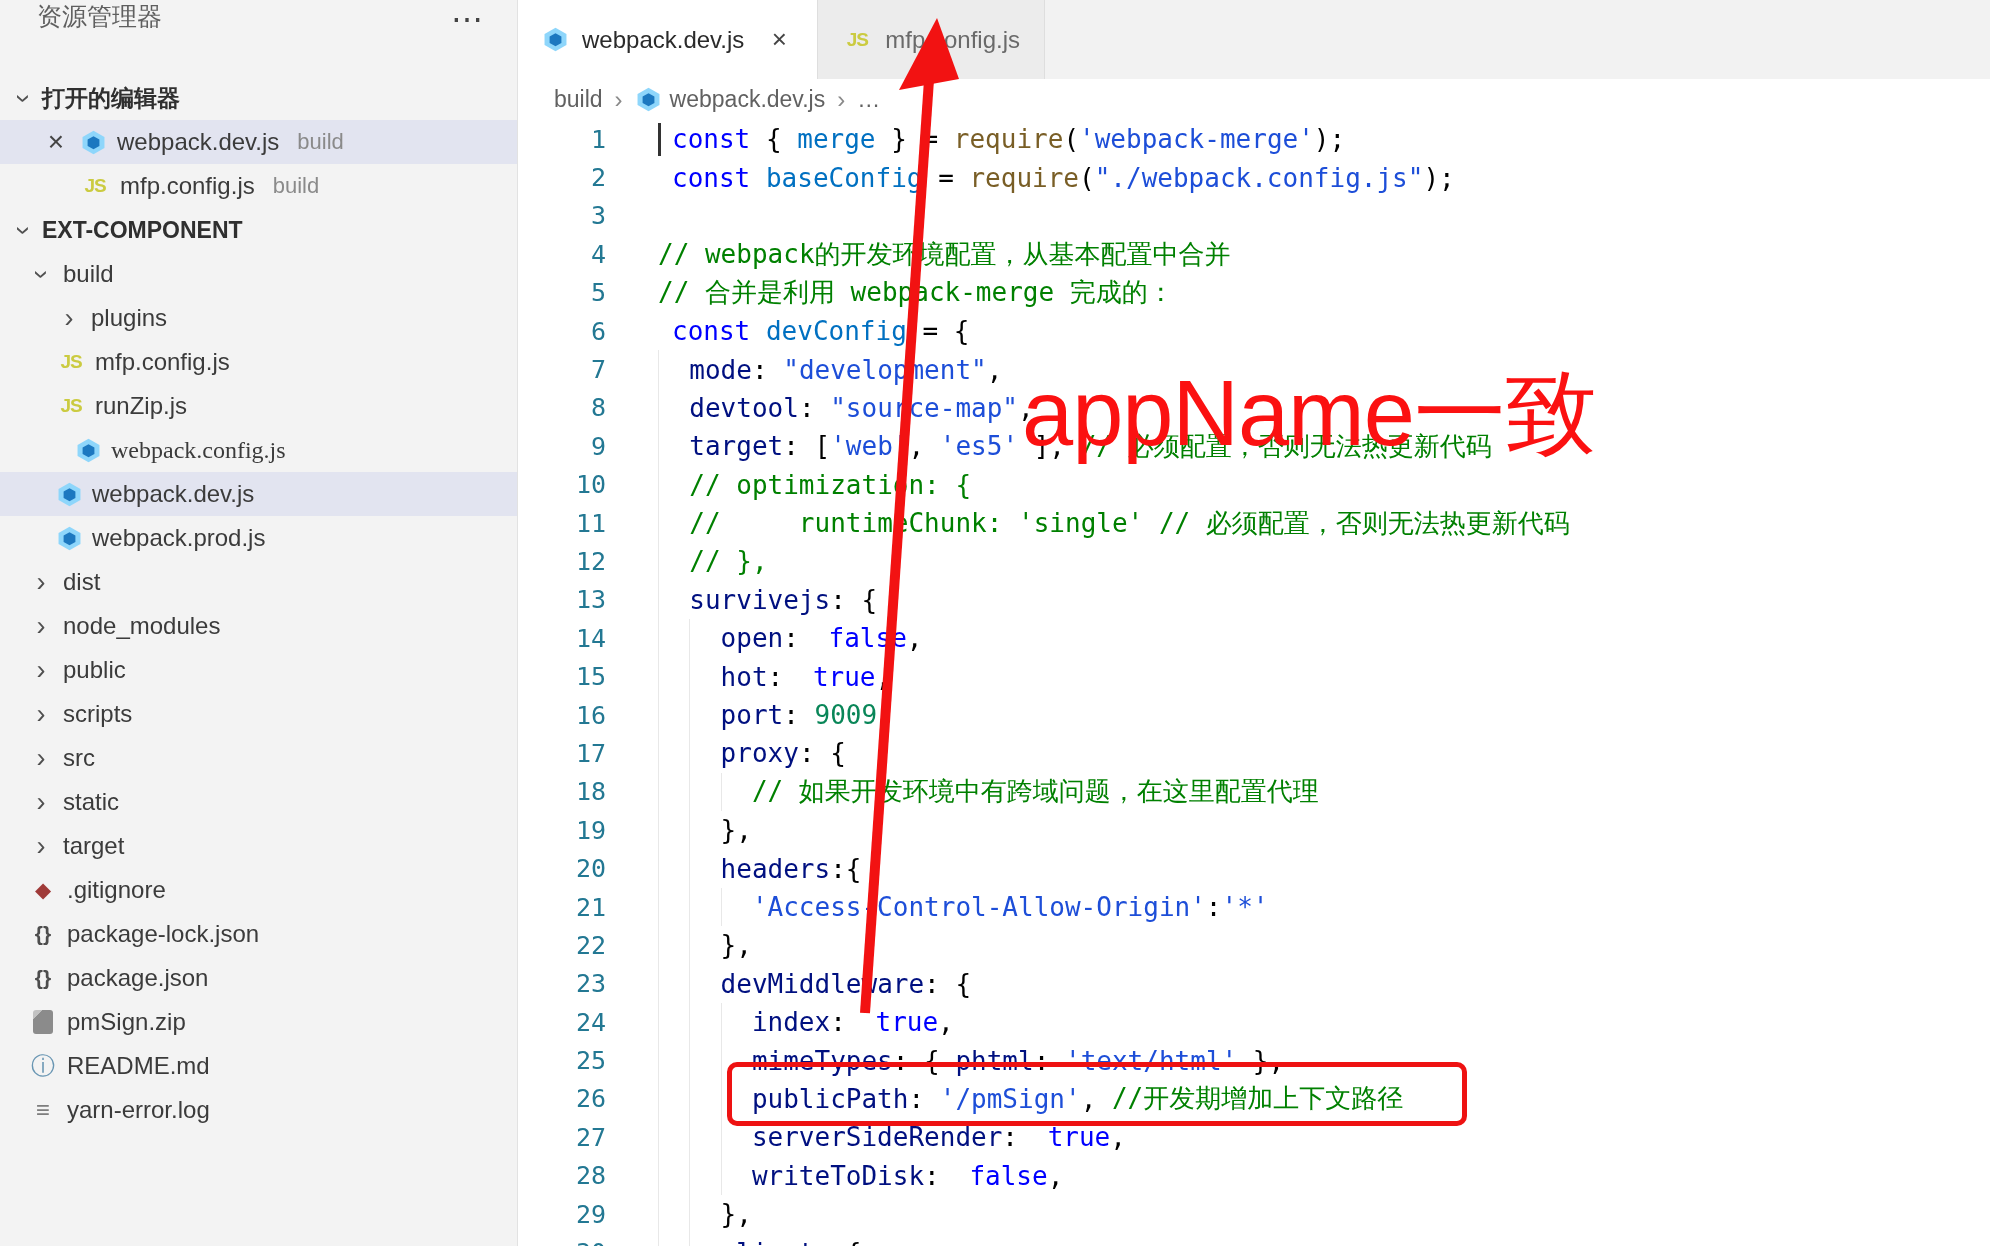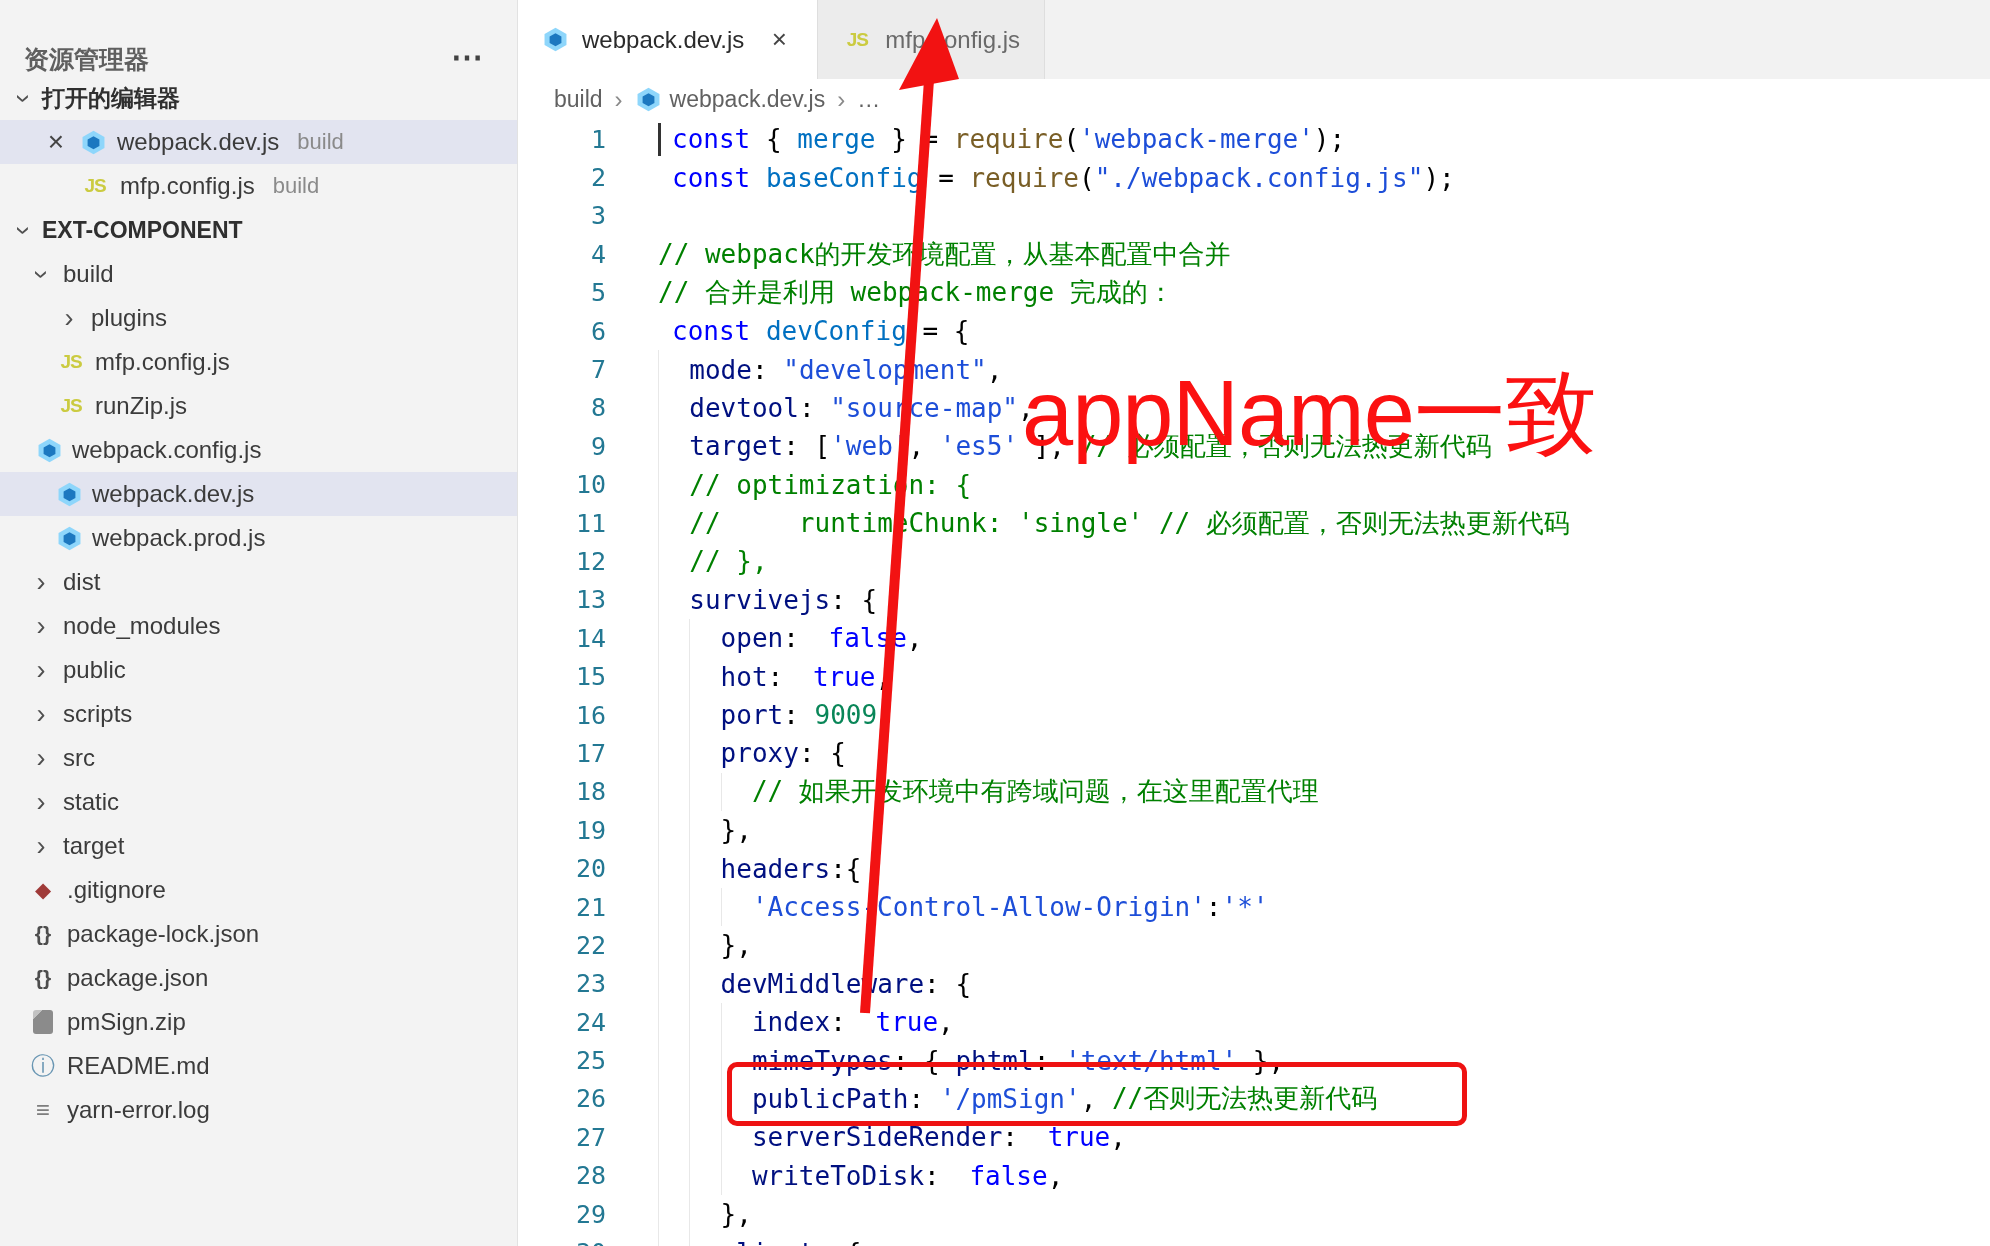--- a/index.html
+++ b/index.html
@@ -8,7 +8,7 @@
 
   
   .sidebar { position:absolute; left:0; top:0; width:518px; height:1246px; background:#f3f3f3; border-right:1px solid #e2e2e2; color:#3b3b3b; }
-  .sb-title { height:76px; display:flex; align-items:flex-end; justify-content:space-between; padding:0 34px 0 24px; font-size:25px; color:#5f5f5f;font-weight:bold; }
+  .sb-title { height:76px; display:flex; align-items:flex-start; justify-content:space-between; padding:0 34px 0 37px; font-size:25px; color:#5f5f5f; }
   .sb-more { font-size:32px; color:#424242; cursor:pointer; }
   .sb-sec { height:44px; display:flex; align-items:center; gap:6px; padding-left:10px; font-weight:700; font-size:23px; color:#2f2f2f; }
   .chev { display:inline-block; width:26px; text-align:center; font-size:27px; line-height:1; color:#505050; font-weight:400; }

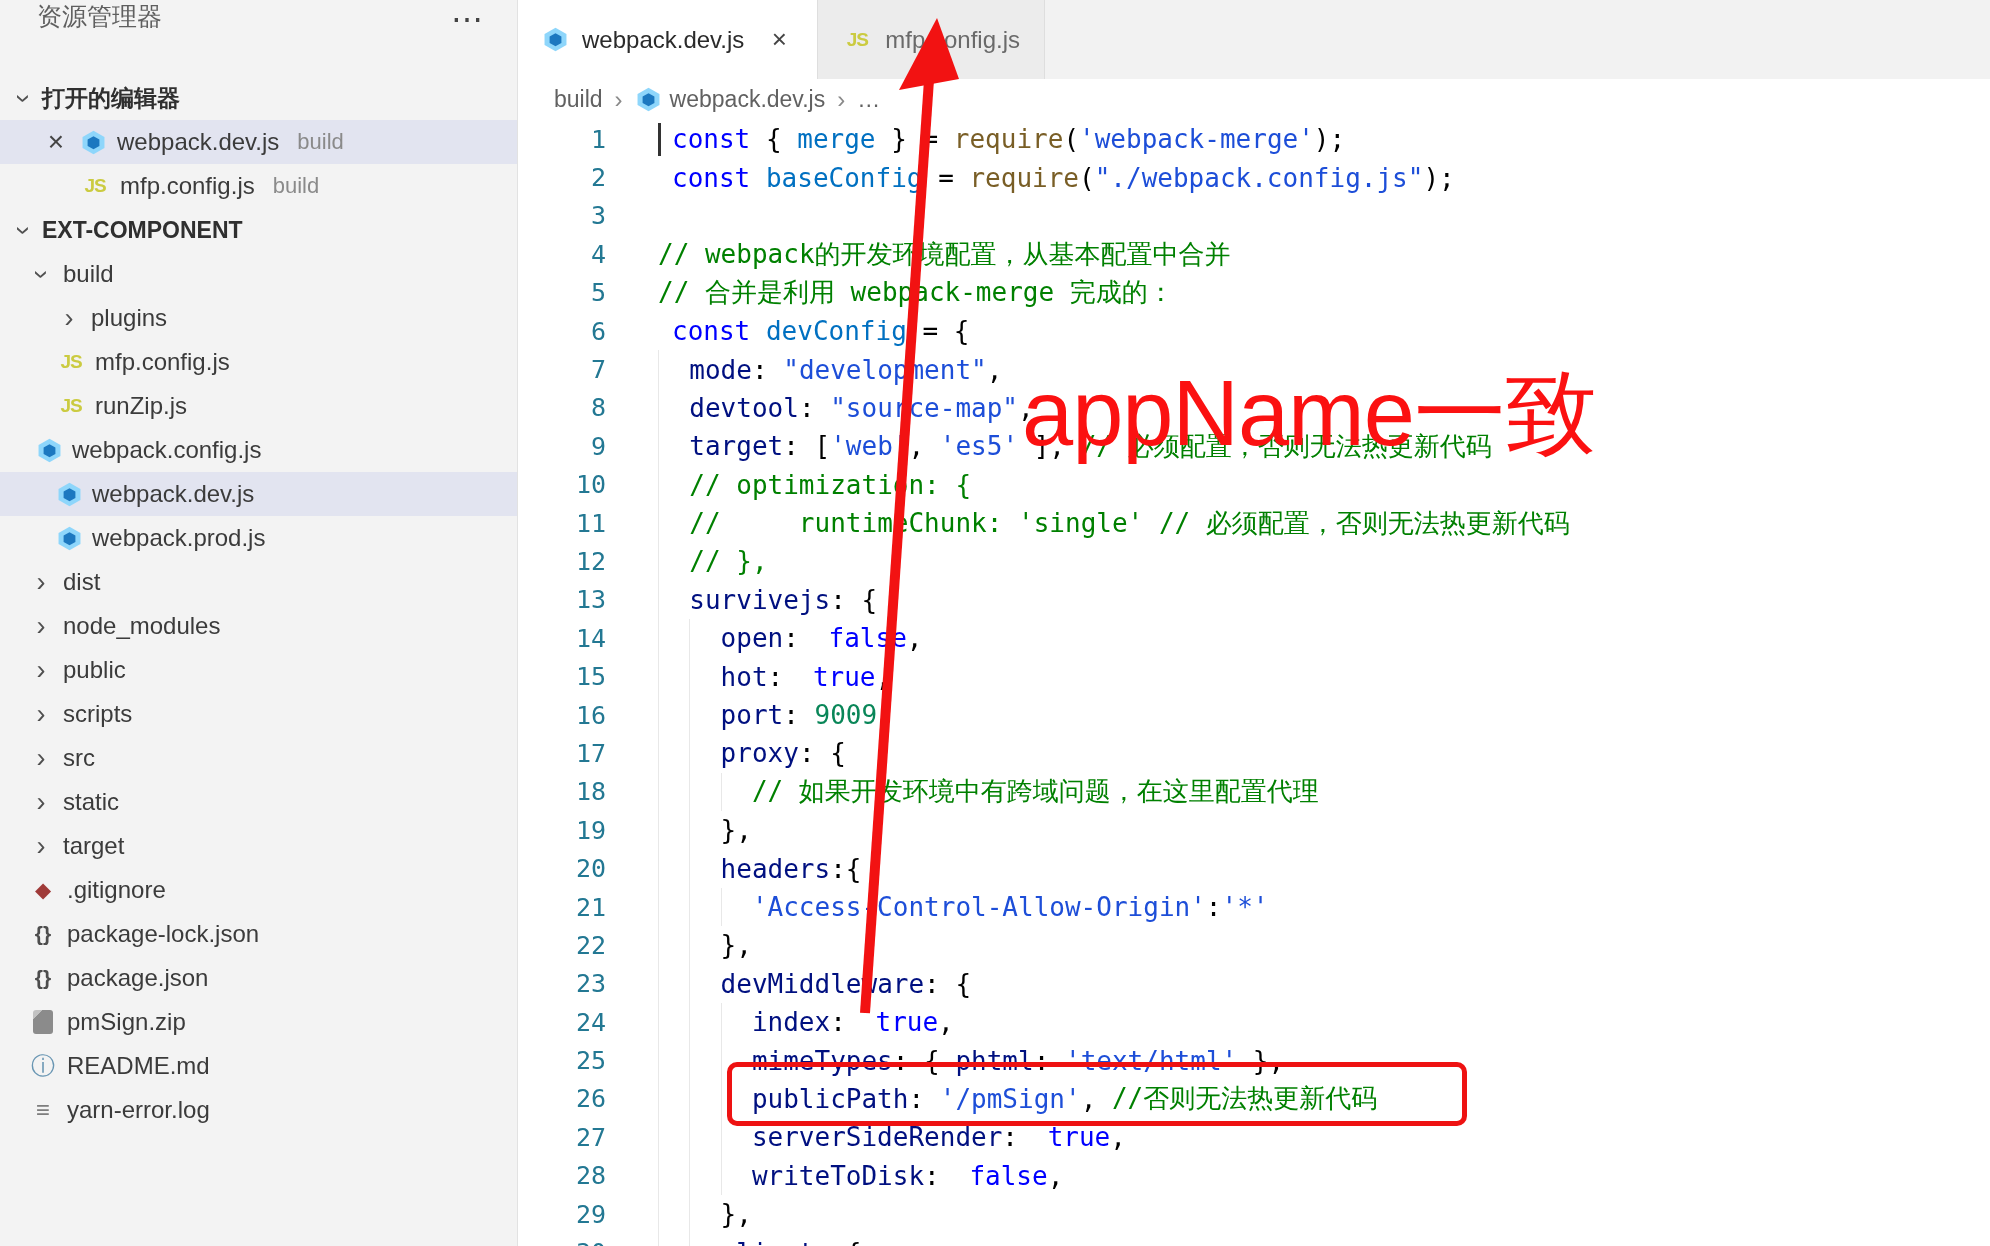--- a/index.html
+++ b/index.html
@@ -114,7 +114,7 @@
           <span class="ic ic-js">JS</span>
           <span class="lbl">runZip.js</span>
         </div>
-        <div class="trow" style="padding-left: 36px;">
+        <div class="trow" style="padding-left: 75px; font-family: Liberation Serif, serif;">
           <svg class="wp-ic" viewBox="0 0 32 32">
             <path fill="#8ed6fb" d="M16 2 29 9.4v13.2L16 30 3 22.6V9.4Z"></path>
             <path fill="#1c78c0" d="M16 8.5 23 12.4v7.8L16 24l-7-3.8v-7.8Z"></path>

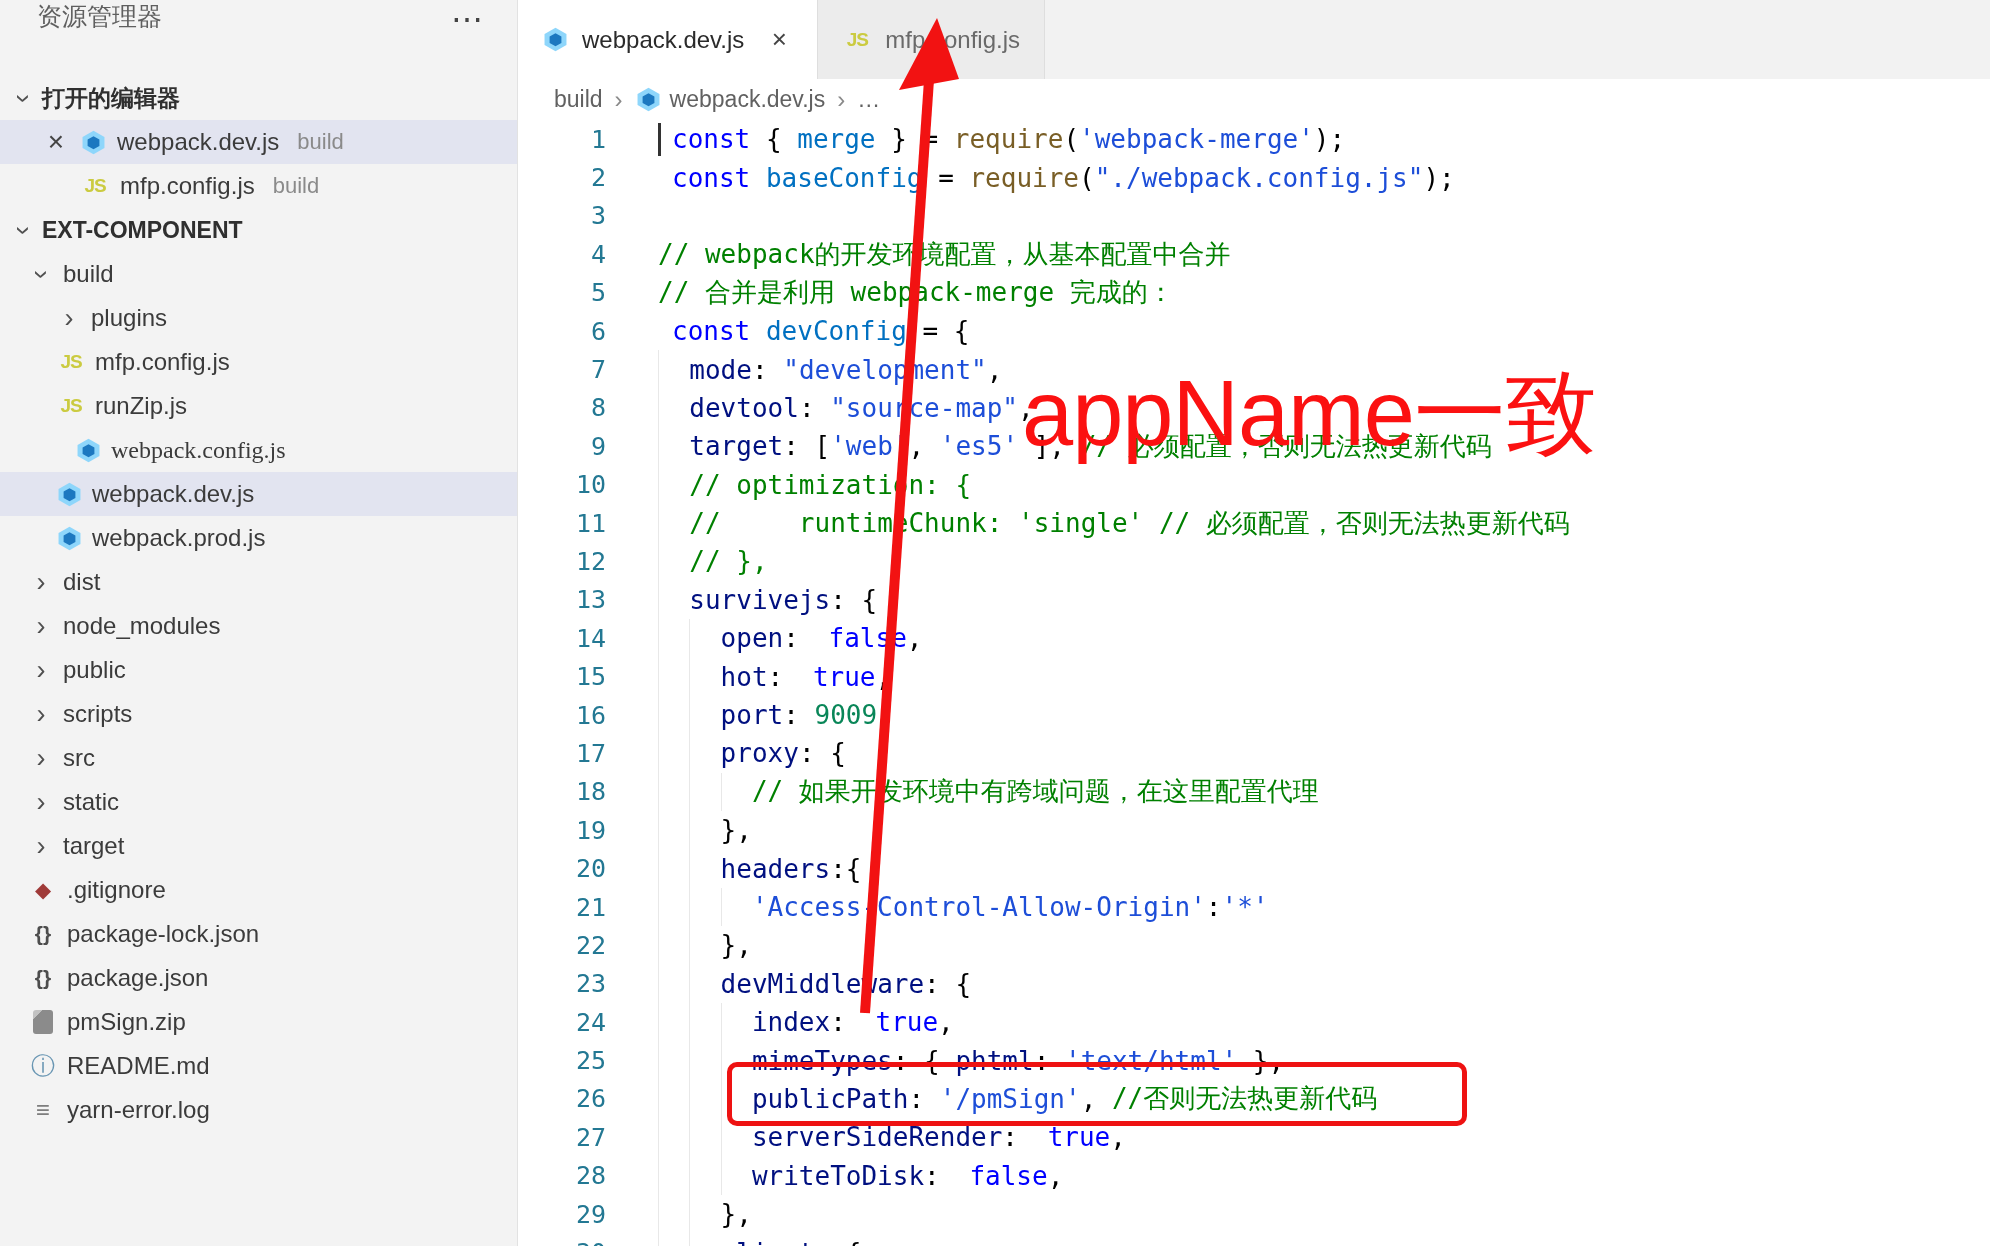--- a/index.html
+++ b/index.html
@@ -327,7 +327,7 @@
         </div>
         <div class="code-line">
           <span class="ln">26</span>
-          <span class="lt"><span class="ind" style="width: 93.9px;"></span><span class="tk-pr">publicPath</span><span class="tk-pn">: </span><span class="tk-st">'/pmSign'</span><span class="tk-pn">, </span><span class="tk-cm">//否则无法热更新代码</span></span>
+          <span class="lt"><span class="ind" style="width: 93.9px;"></span><span class="tk-pr">publicPath</span><span class="tk-pn">: </span><span class="tk-st">'/pmSign'</span><span class="tk-pn">, </span><span class="tk-cm">//开发期增加上下文路径</span></span>
         </div>
         <div class="code-line">
           <span class="ln">27</span>

